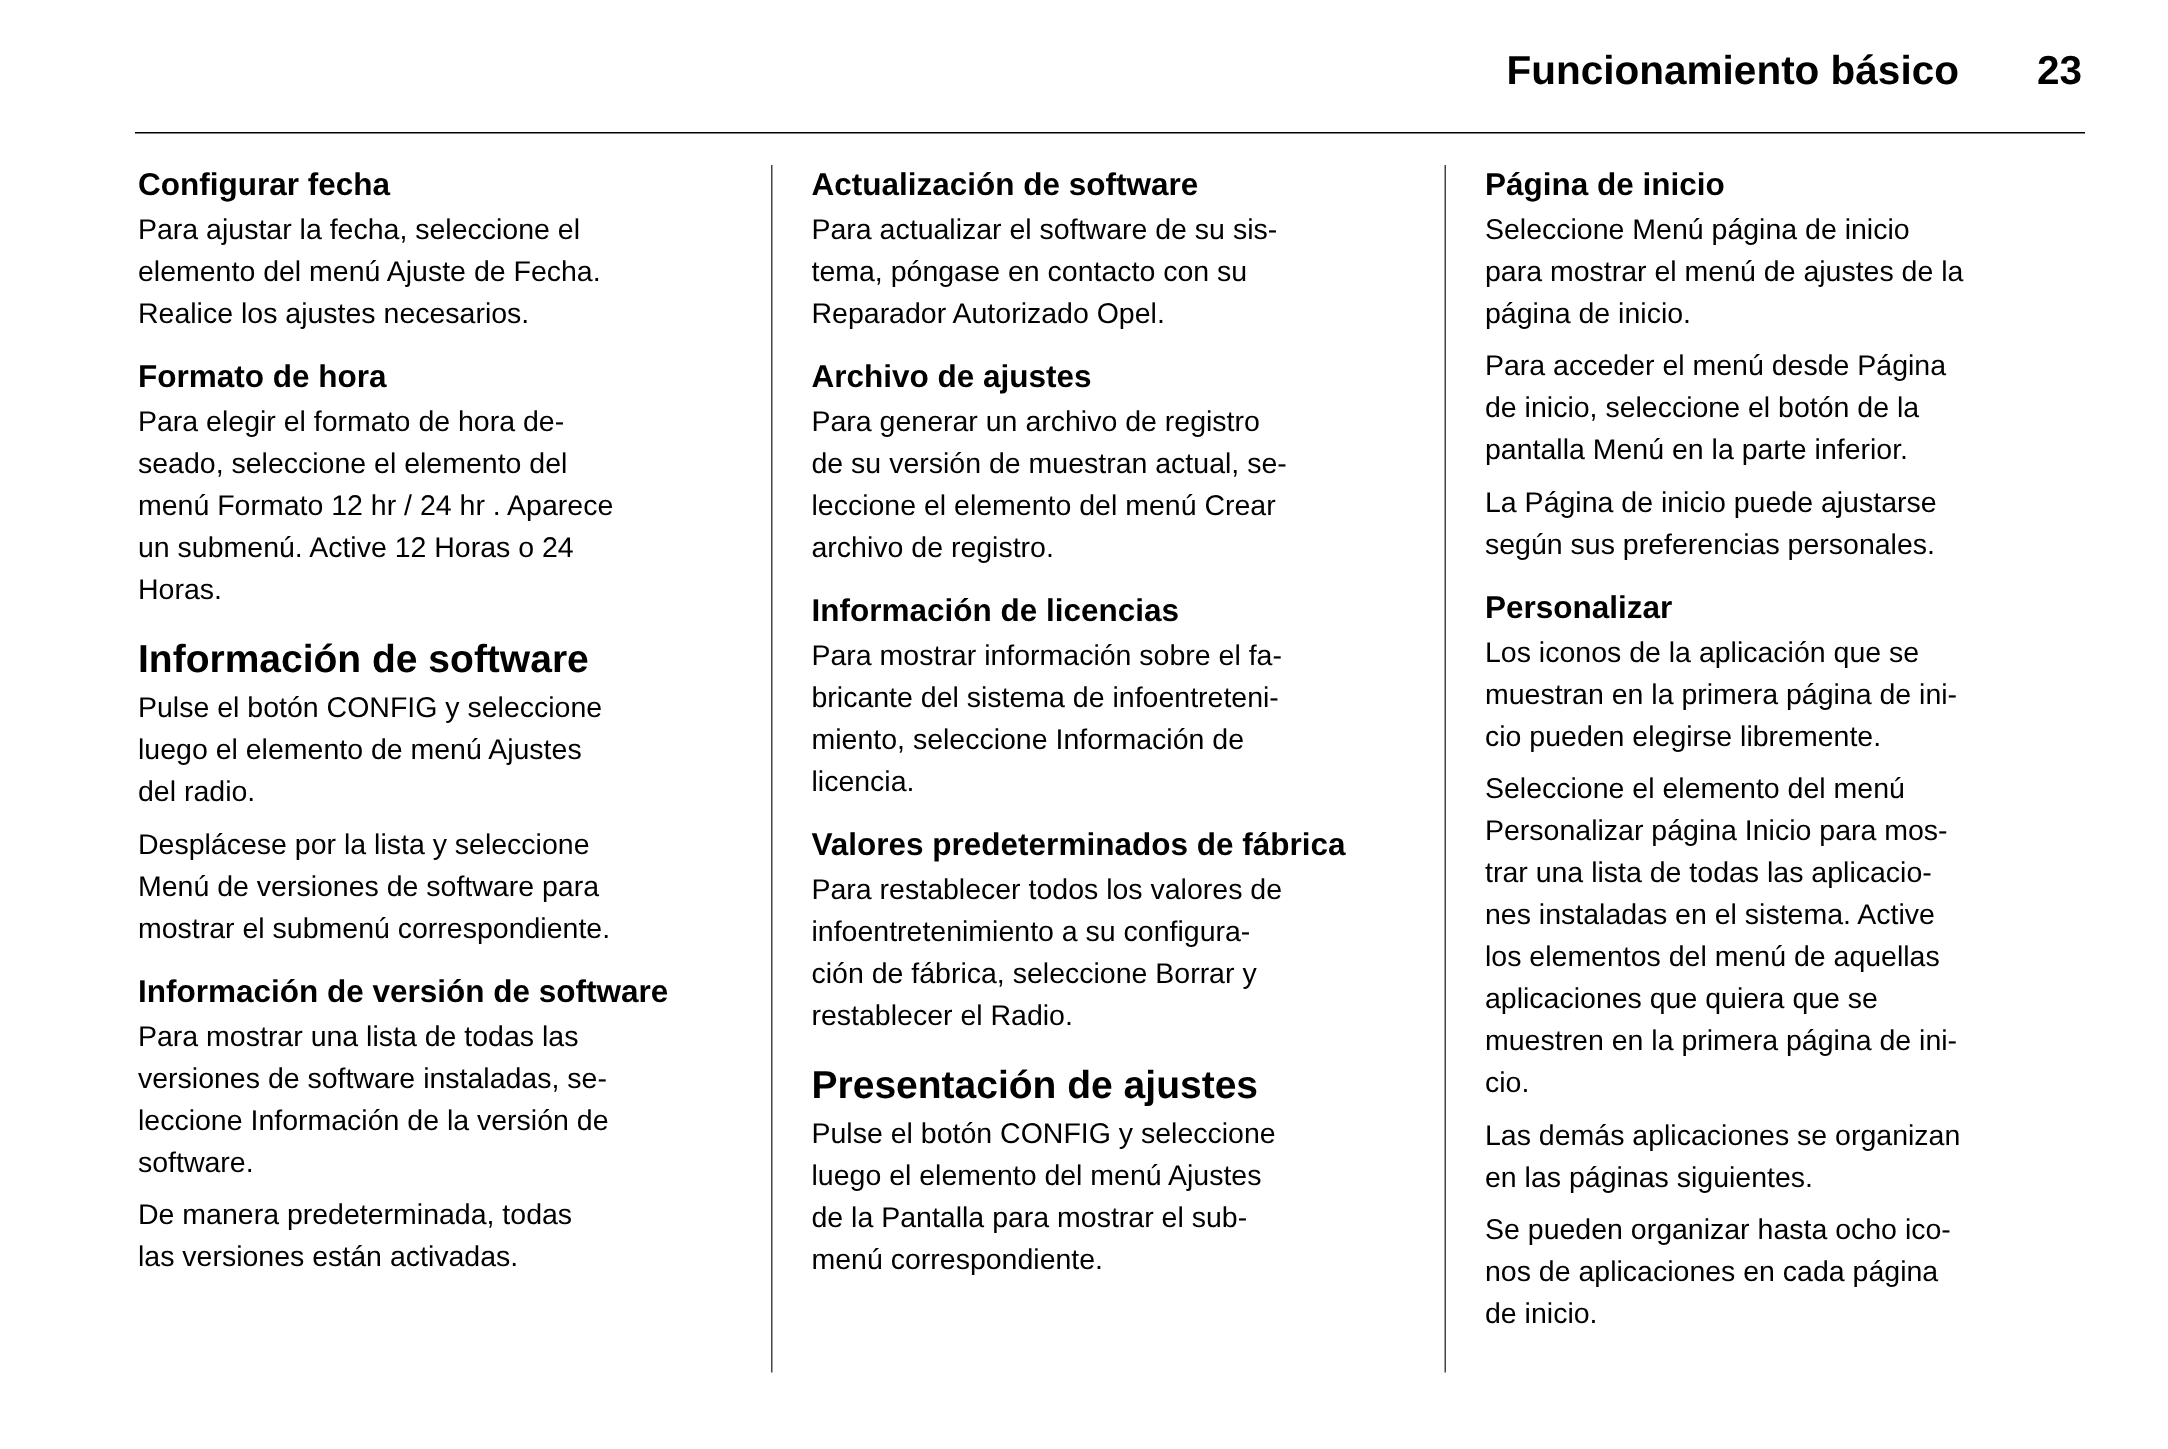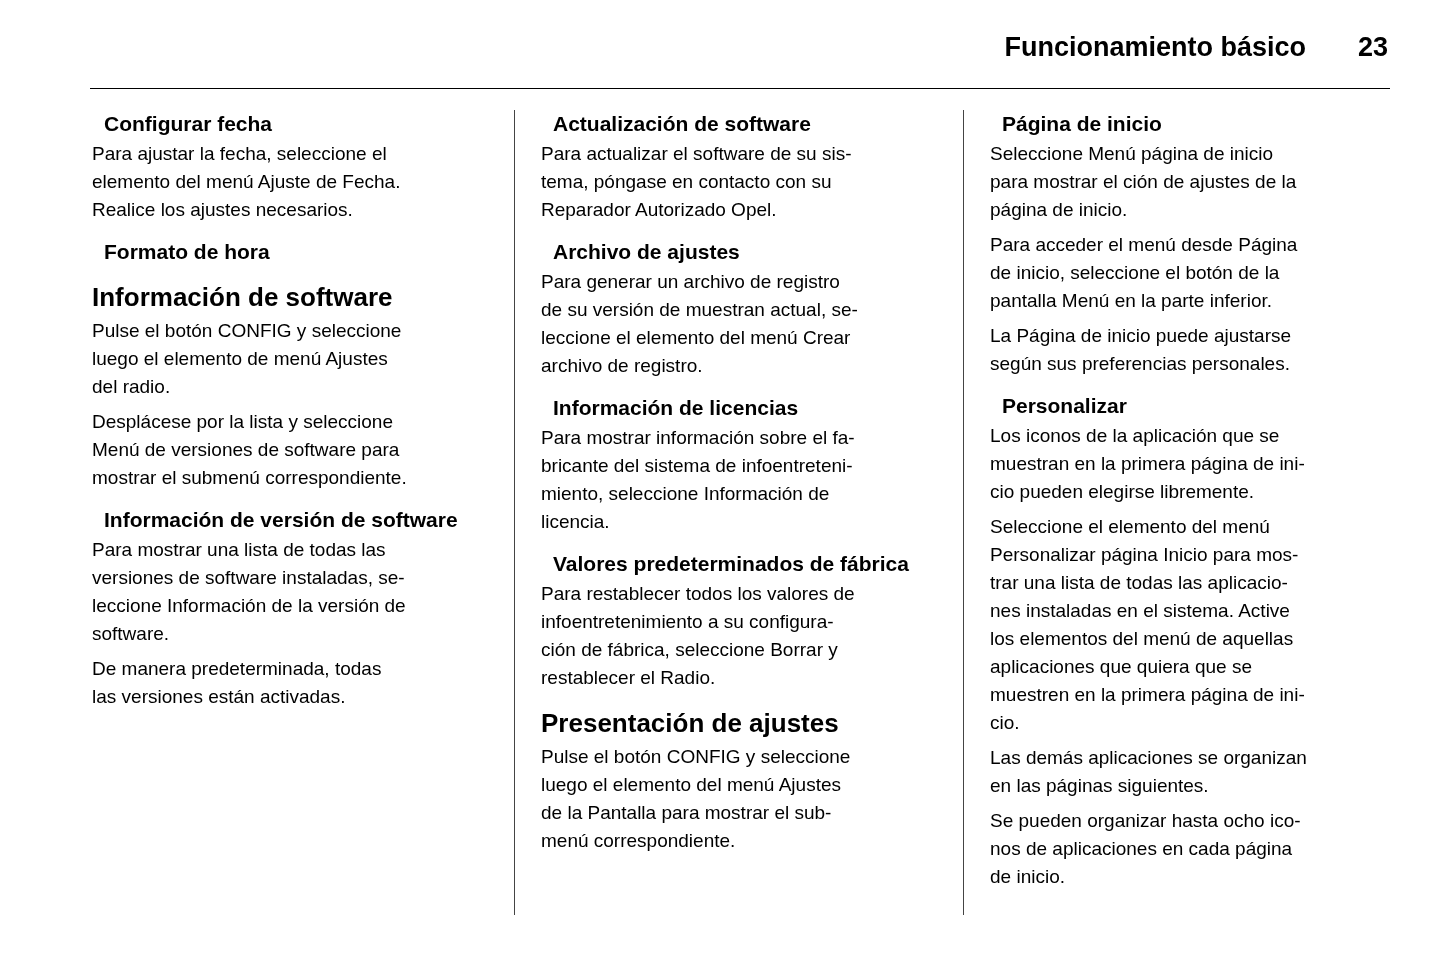--- a/index.html
+++ b/index.html
@@ -58,7 +58,7 @@
     white-space: pre-line;
   }
   .subhead {
-    margin: 14px 0 2px 12px;
+    margin: 14px 0 2px 0;
     font-size: 21px;
     line-height: 28px;
     font-weight: bold;

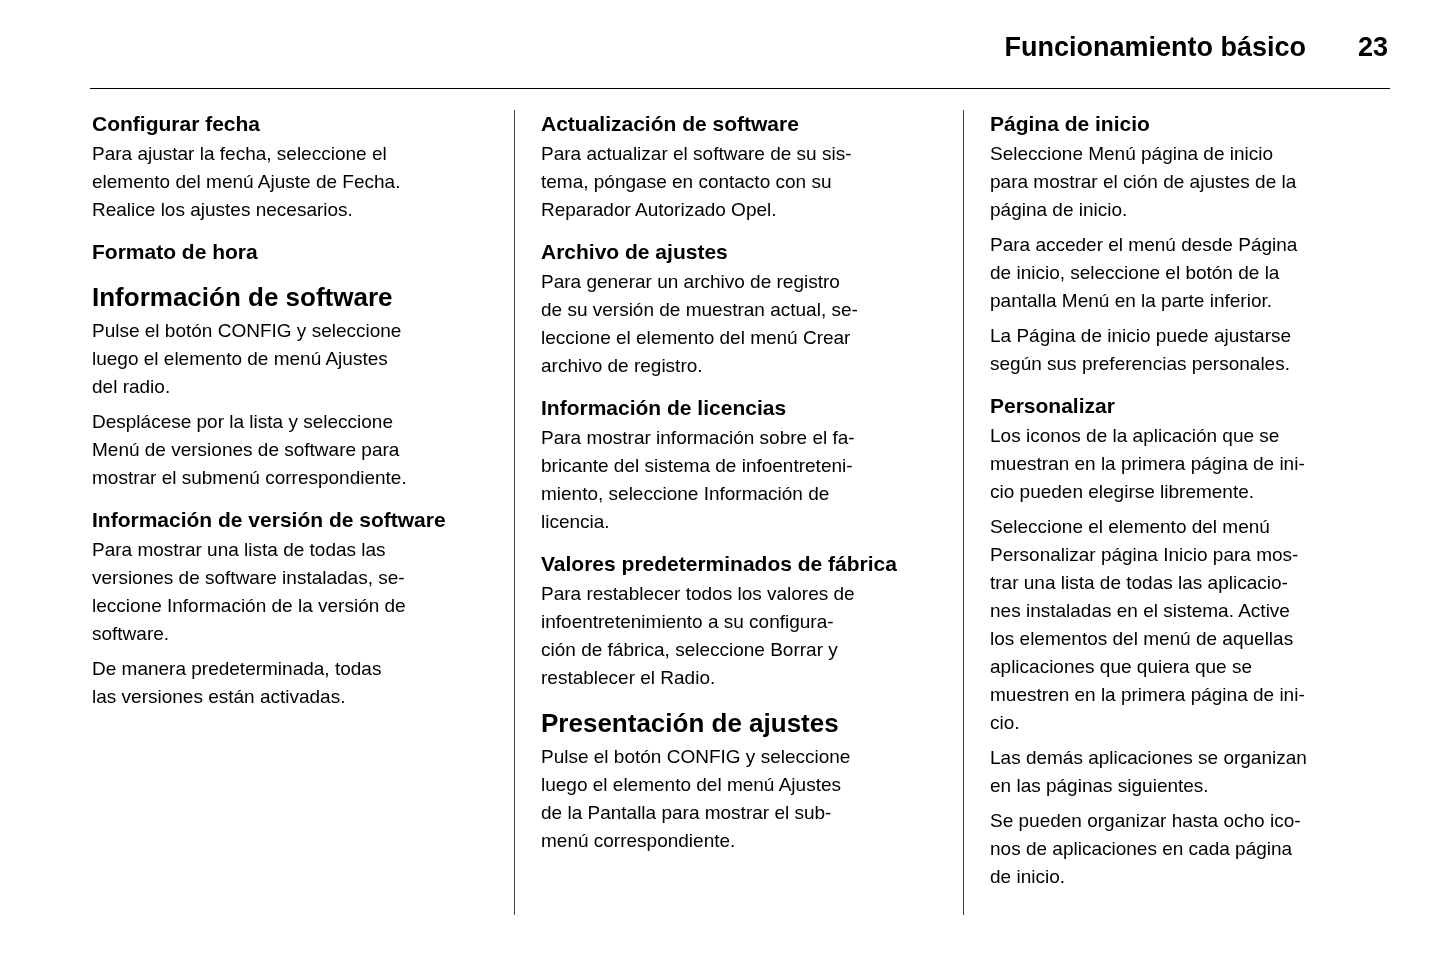--- a/index.html
+++ b/index.html
@@ -143,7 +143,7 @@
     <div class="col">
       <h3 class="subhead">Página de inicio</h3>
       <p class="para">Seleccione Menú página de inicio
-para mostrar el ción de ajustes de la
+para mostrar el menú de ajustes de la
 página de inicio.</p>
       <p class="para">Para acceder el menú desde Página
 de inicio, seleccione el botón de la

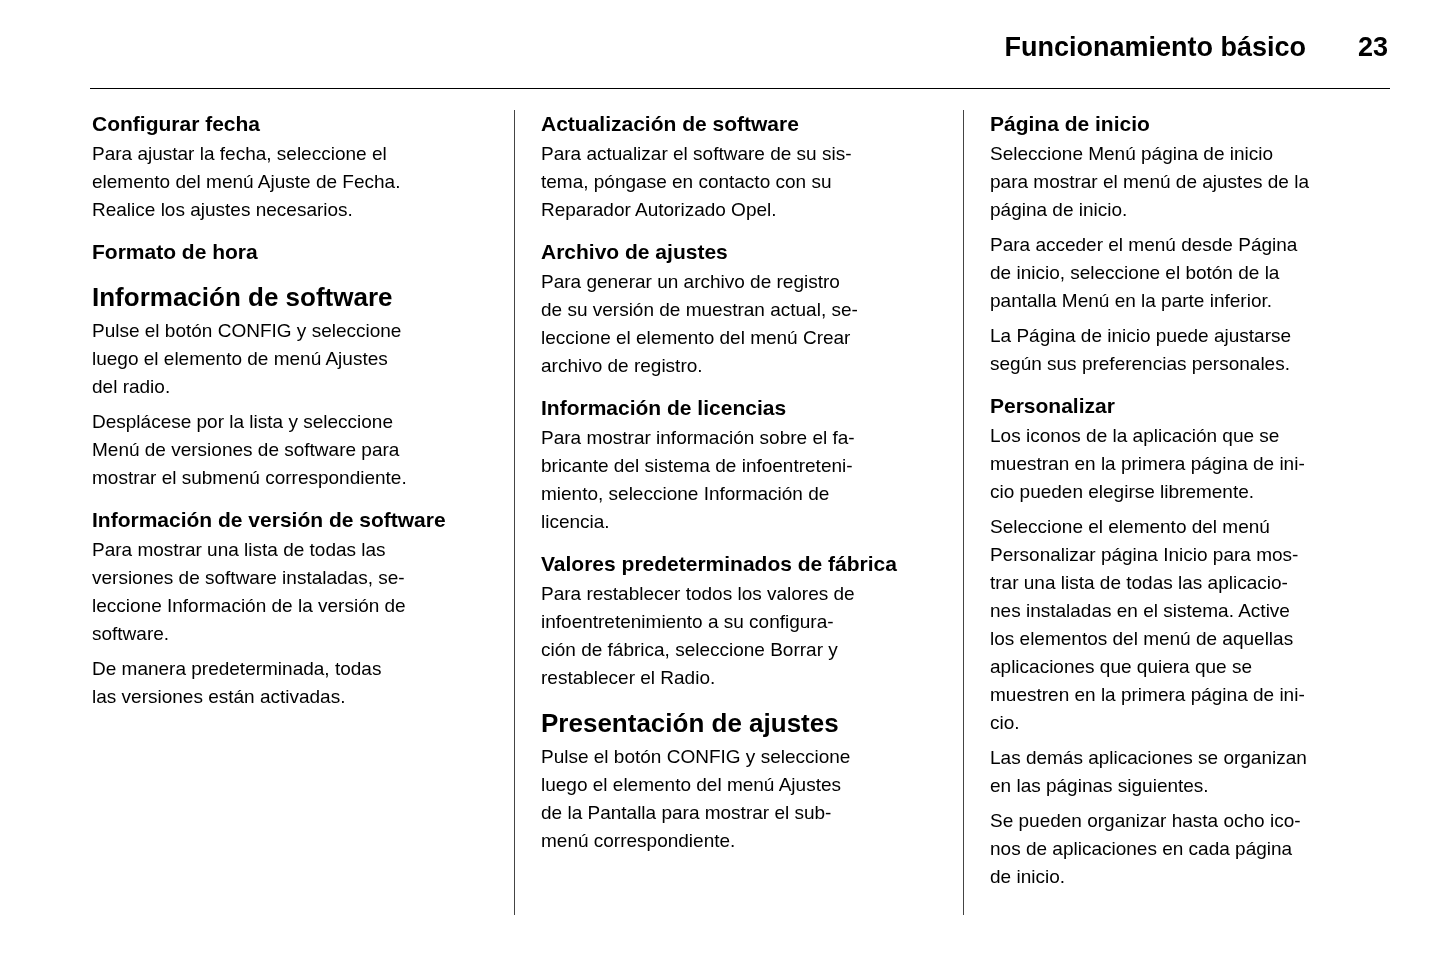--- a/index.html
+++ b/index.html
@@ -93,6 +93,11 @@
 elemento del menú Ajuste de Fecha.
 Realice los ajustes necesarios.</p>
       <h3 class="subhead">Formato de hora</h3>
+      <p class="para">Para elegir el formato de hora de-
+seado, seleccione el elemento del
+menú Formato 12 hr / 24 hr . Aparece
+un submenú. Active 12 Horas o 24
+Horas.</p>
       <h2 class="sectionhead">Información de software</h2>
       <p class="para">Pulse el botón CONFIG y seleccione
 luego el elemento de menú Ajustes

